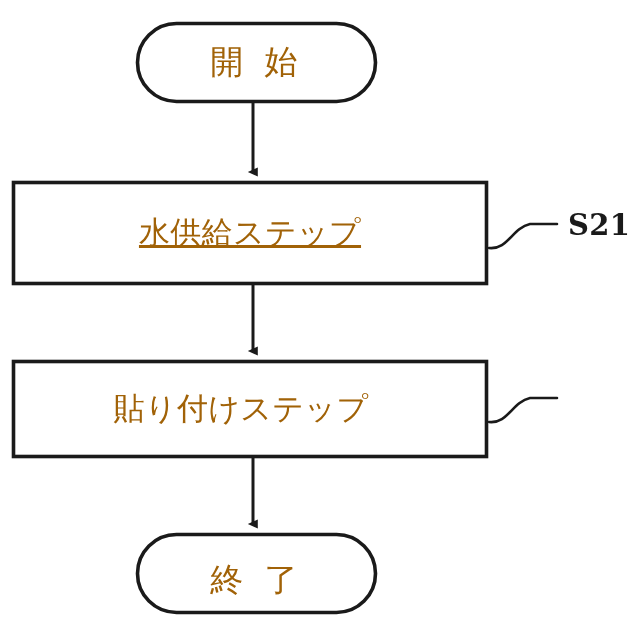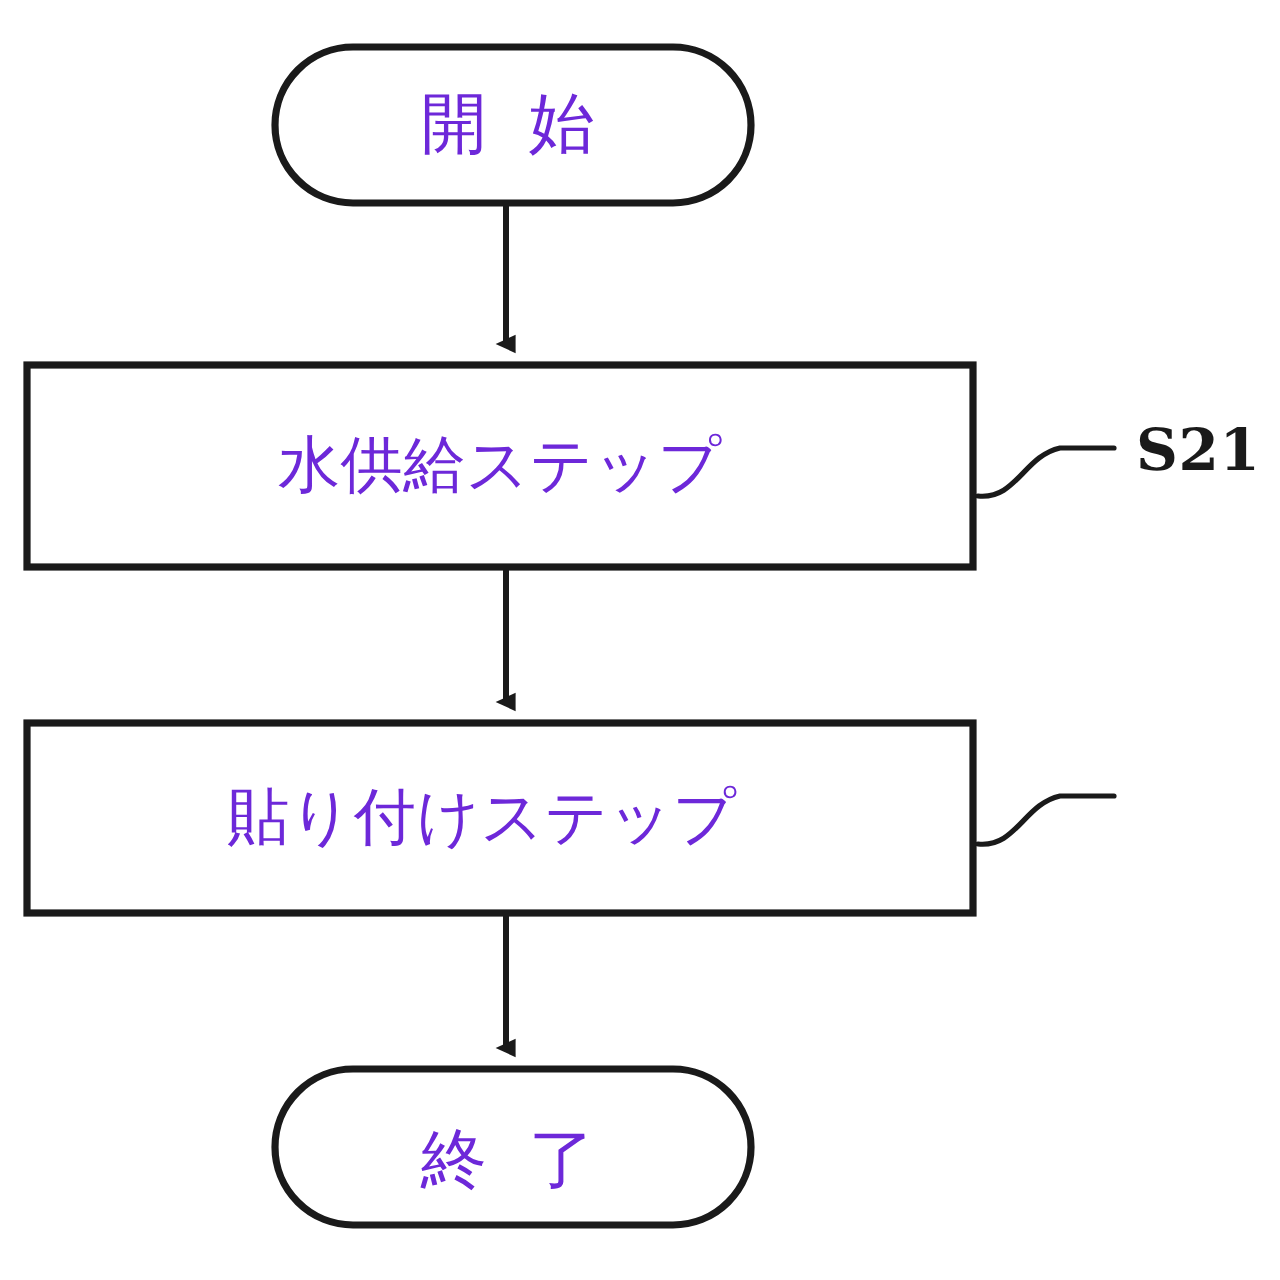--- a/index.html
+++ b/index.html
@@ -27,7 +27,7 @@
     display: flex;
     align-items: center;
     justify-content: center;
-    color: #6d28d9;
+    color: #a16207;
     white-space: nowrap;
     pointer-events: none;
   }

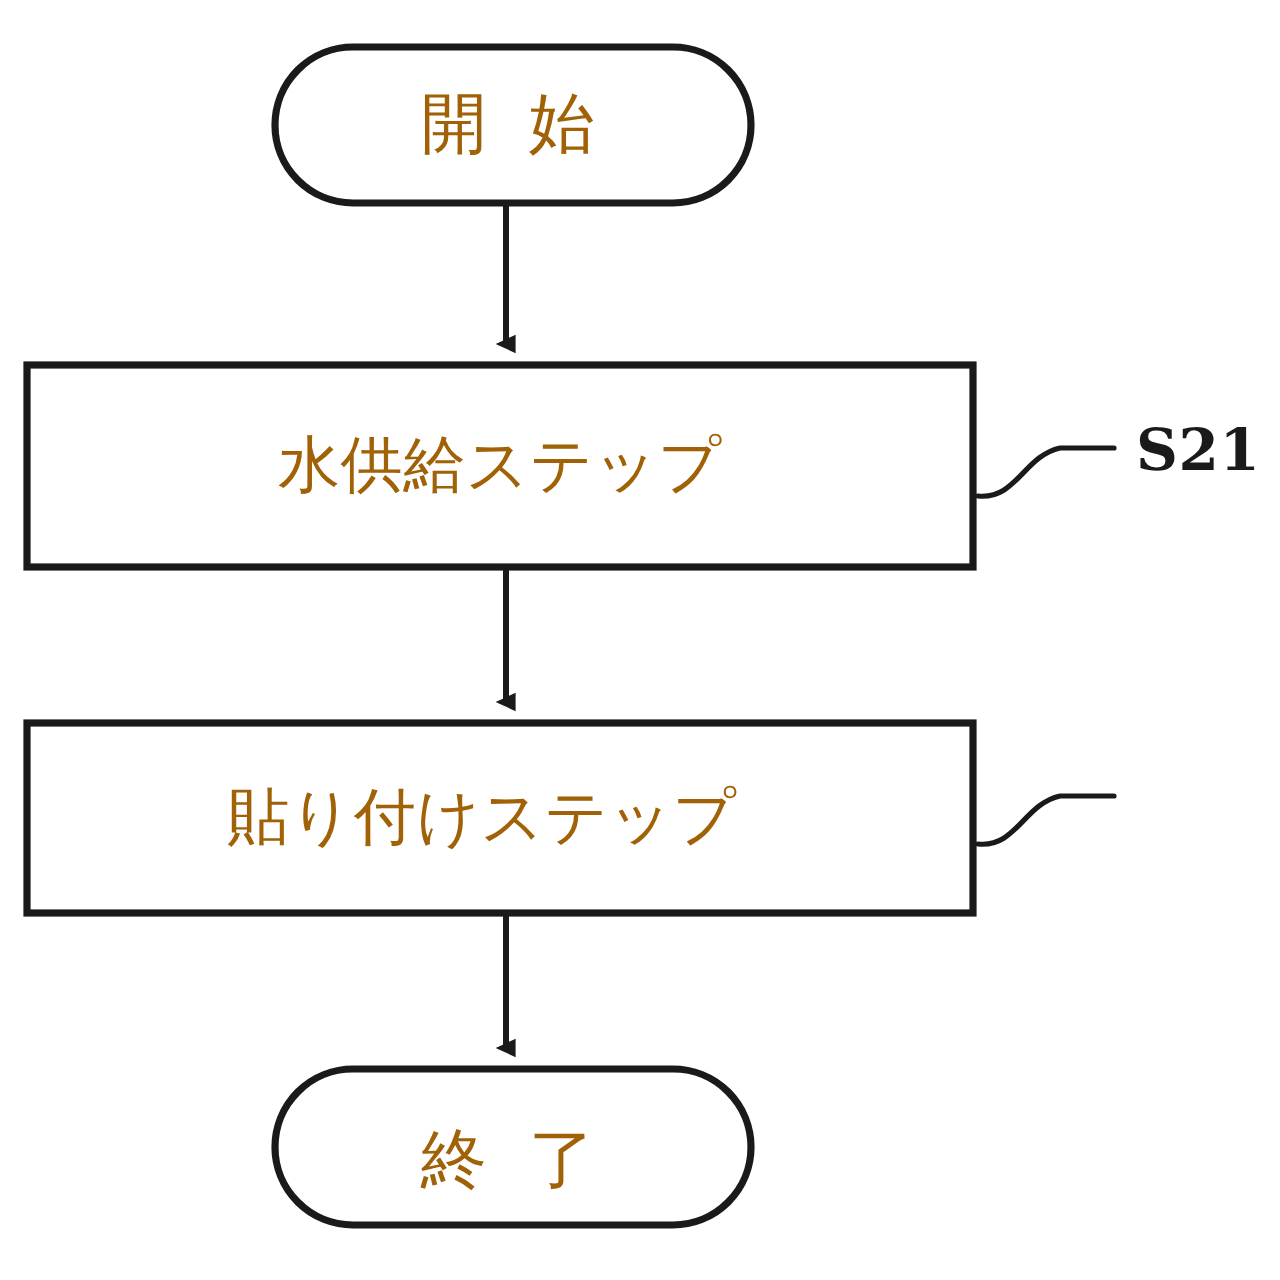--- a/index.html
+++ b/index.html
@@ -84,7 +84,7 @@
 
   <div class="node-label terminal-label" style="left:136px; top:22px; width:241px; height:81px;">開 始</div>
 
-  <div class="node-label process-label" style="left:12px; top:181px; width:476px; height:104px;">水供給ステップ</div>
+  <div class="node-label process-label" style="left:12px; top:181px; width:476px; height:104px;text-decoration:underline;">水供給ステップ</div>
 
   <div class="node-label process-label" style="left:12px; top:360px; width:458px; height:98px;">貼り付けステップ</div>
 

